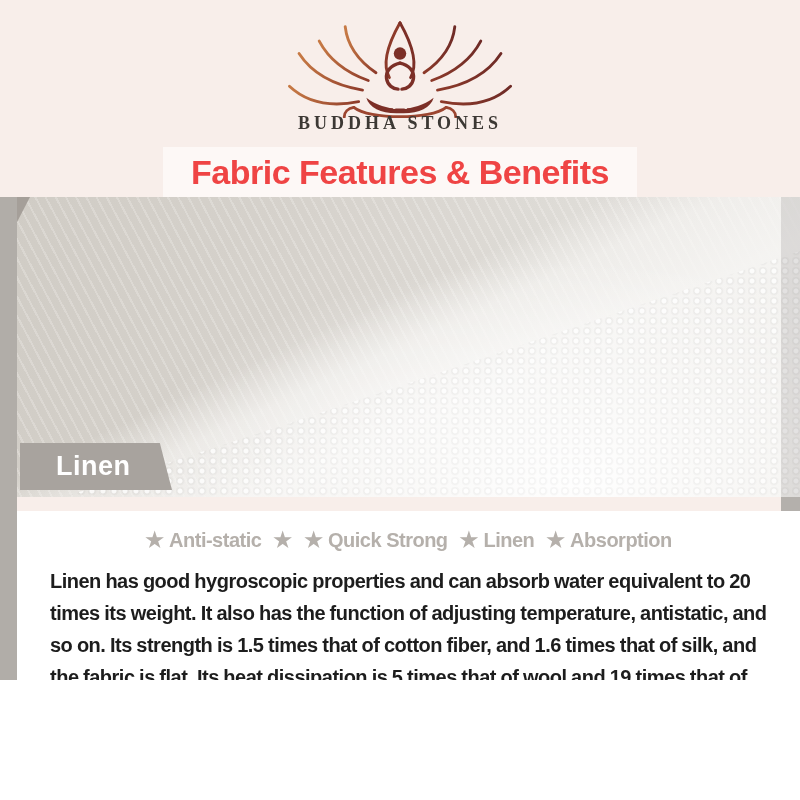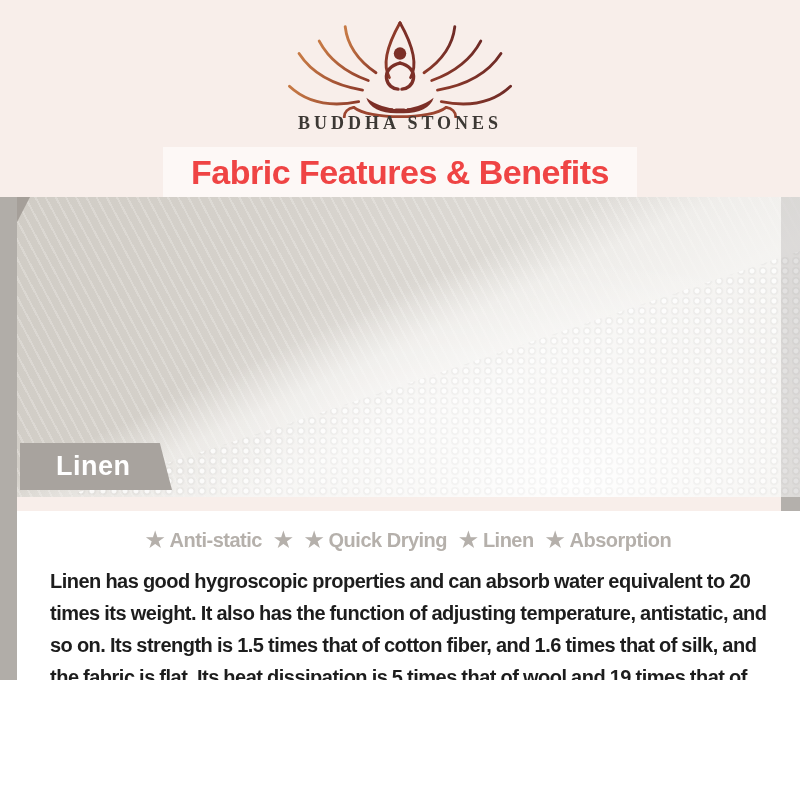--- a/index.html
+++ b/index.html
@@ -170,7 +170,7 @@
       </span>
       <span class="feature">
         <span class="star">★</span>
-        <span>Quick Drying</span>
+        <span>Quick Strong</span>
       </span>
       <span class="feature">
         <span class="star">★</span>

